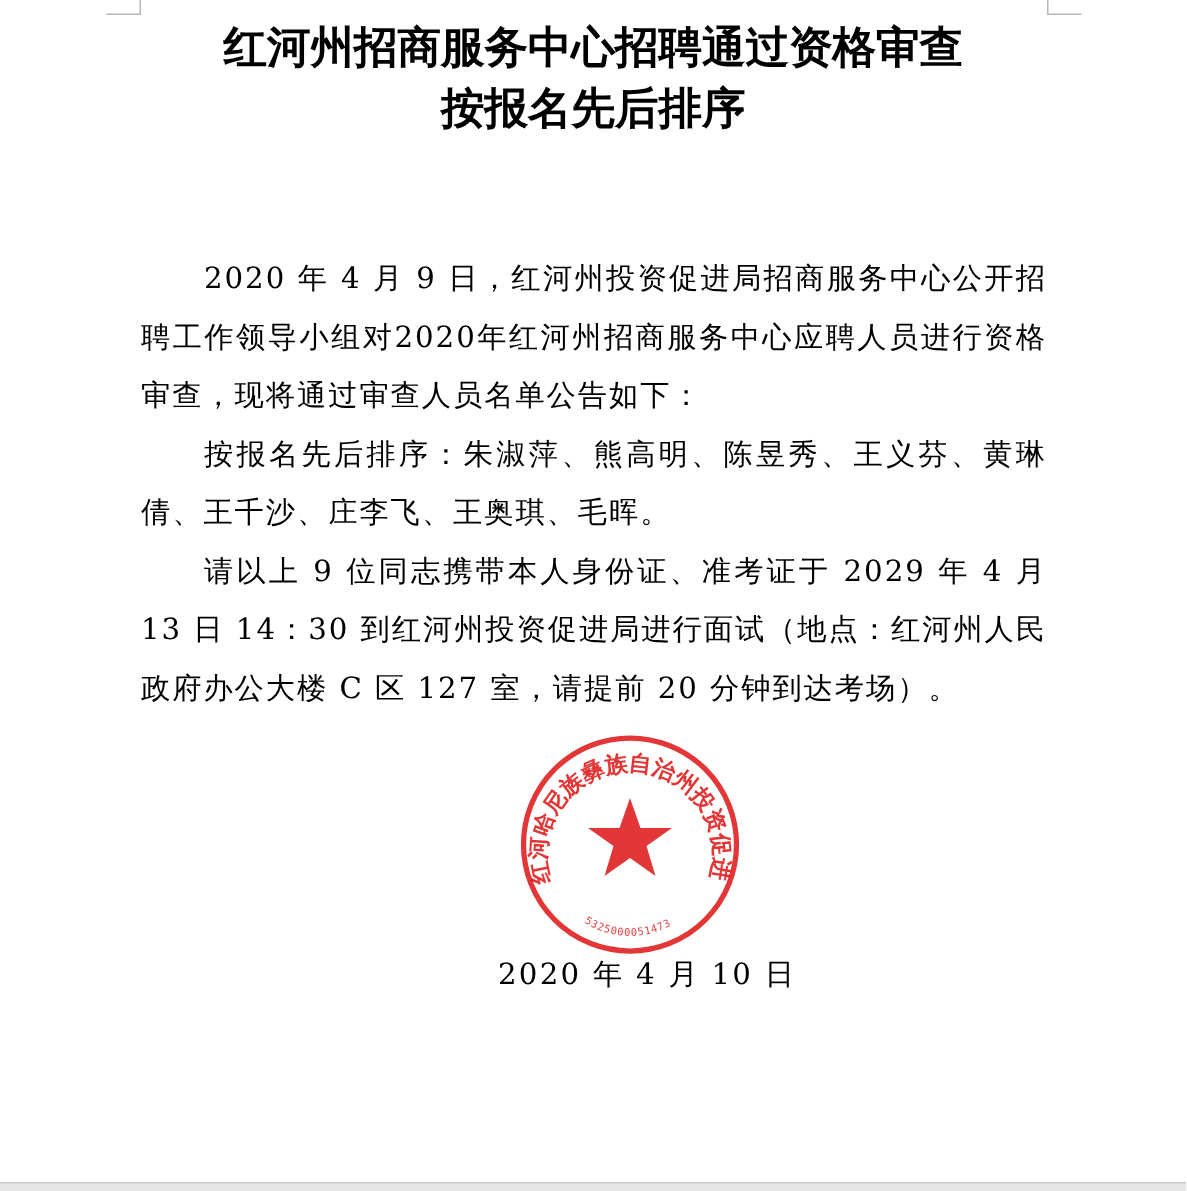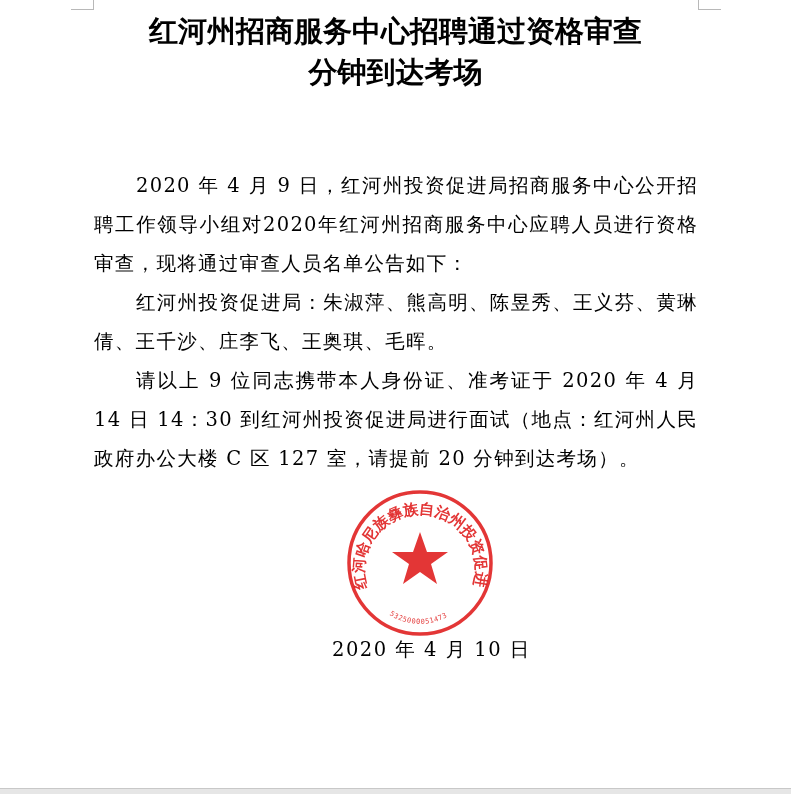--- a/index.html
+++ b/index.html
@@ -33,7 +33,7 @@
   <div class="corner corner-tr"></div>
 
   <div class="title title1">红河州招商服务中心招聘通过资格审查</div>
-  <div class="title title2">分钟到达考场</div>
+  <div class="title title2">按报名先后排序</div>
 
   <div class="para p1">2020 年 4 月 9 日，红河州投资促进局招商服务中心公开招聘工作领导小组对2020年红河州招商服务中心应聘人员进行资格审查，现将通过审查人员名单公告如下：</div>
   <div class="para p2">红河州投资促进局：朱淑萍、熊高明、陈昱秀、王义芬、黄琳倩、王千沙、庄李飞、王奥琪、毛晖。</div>

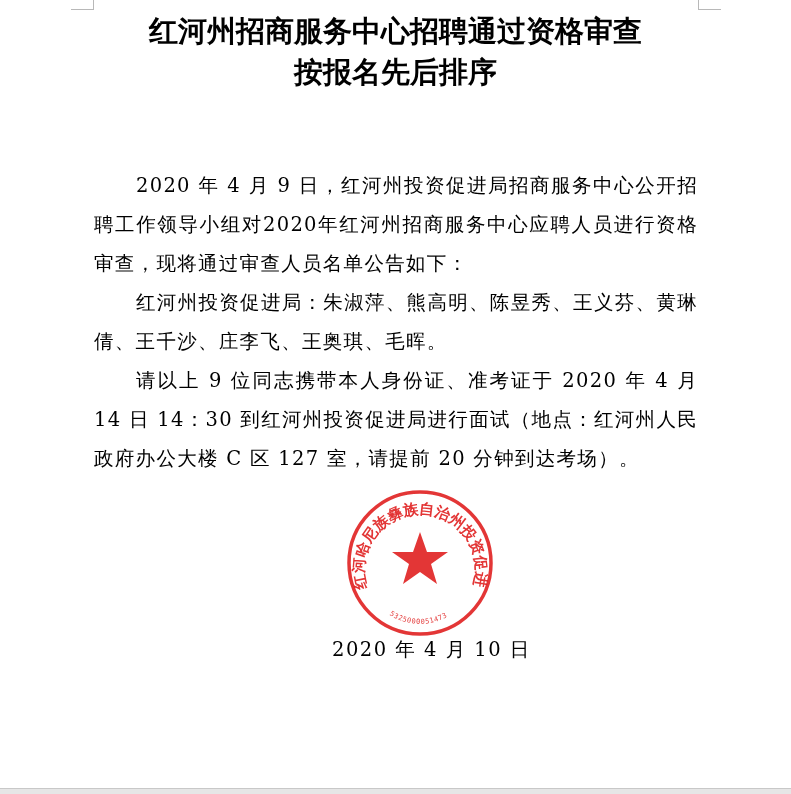--- a/index.html
+++ b/index.html
@@ -36,7 +36,7 @@
   <div class="title title2">按报名先后排序</div>
 
   <div class="para p1">2020 年 4 月 9 日，红河州投资促进局招商服务中心公开招聘工作领导小组对2020年红河州招商服务中心应聘人员进行资格审查，现将通过审查人员名单公告如下：</div>
-  <div class="para p2">红河州投资促进局：朱淑萍、熊高明、陈昱秀、王义芬、黄琳倩、王千沙、庄李飞、王奥琪、毛晖。</div>
+  <div class="para p2">按报名先后排序：朱淑萍、熊高明、陈昱秀、王义芬、黄琳倩、王千沙、庄李飞、王奥琪、毛晖。</div>
   <div class="para p3">请以上 9 位同志携带本人身份证、准考证于 2020 年 4 月 14 日 14：30 到红河州投资促进局进行面试（地点：红河州人民政府办公大楼 C 区 127 室，请提前 20 分钟到达考场）。</div>
 
   <svg class="stamp" viewBox="0 0 150 150">

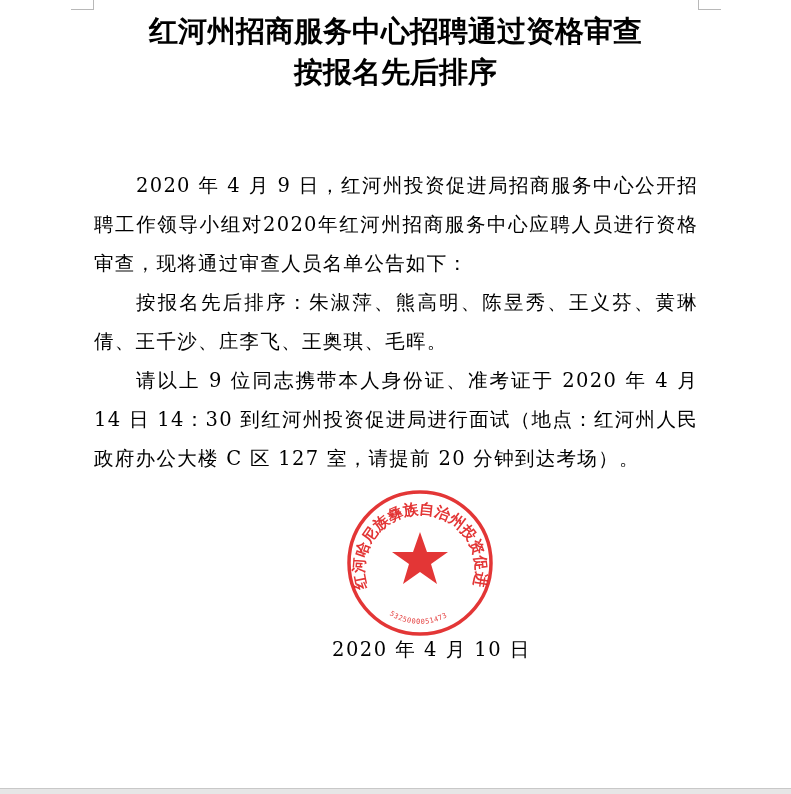--- a/index.html
+++ b/index.html
@@ -37,7 +37,7 @@
 
   <div class="para p1">2020 年 4 月 9 日，红河州投资促进局招商服务中心公开招聘工作领导小组对2020年红河州招商服务中心应聘人员进行资格审查，现将通过审查人员名单公告如下：</div>
   <div class="para p2">按报名先后排序：朱淑萍、熊高明、陈昱秀、王义芬、黄琳倩、王千沙、庄李飞、王奥琪、毛晖。</div>
-  <div class="para p3">请以上 9 位同志携带本人身份证、准考证于 2020 年 4 月 14 日 14：30 到红河州投资促进局进行面试（地点：红河州人民政府办公大楼 C 区 127 室，请提前 20 分钟到达考场）。</div>
+  <div class="para p3">请以上 9 位同志携带本人身份证、准考证于 2029 年 4 月 13 日 14：30 到红河州投资促进局进行面试（地点：红河州人民政府办公大楼 C 区 127 室，请提前 20 分钟到达考场）。</div>
 
   <svg class="stamp" viewBox="0 0 150 150">
     <defs>

